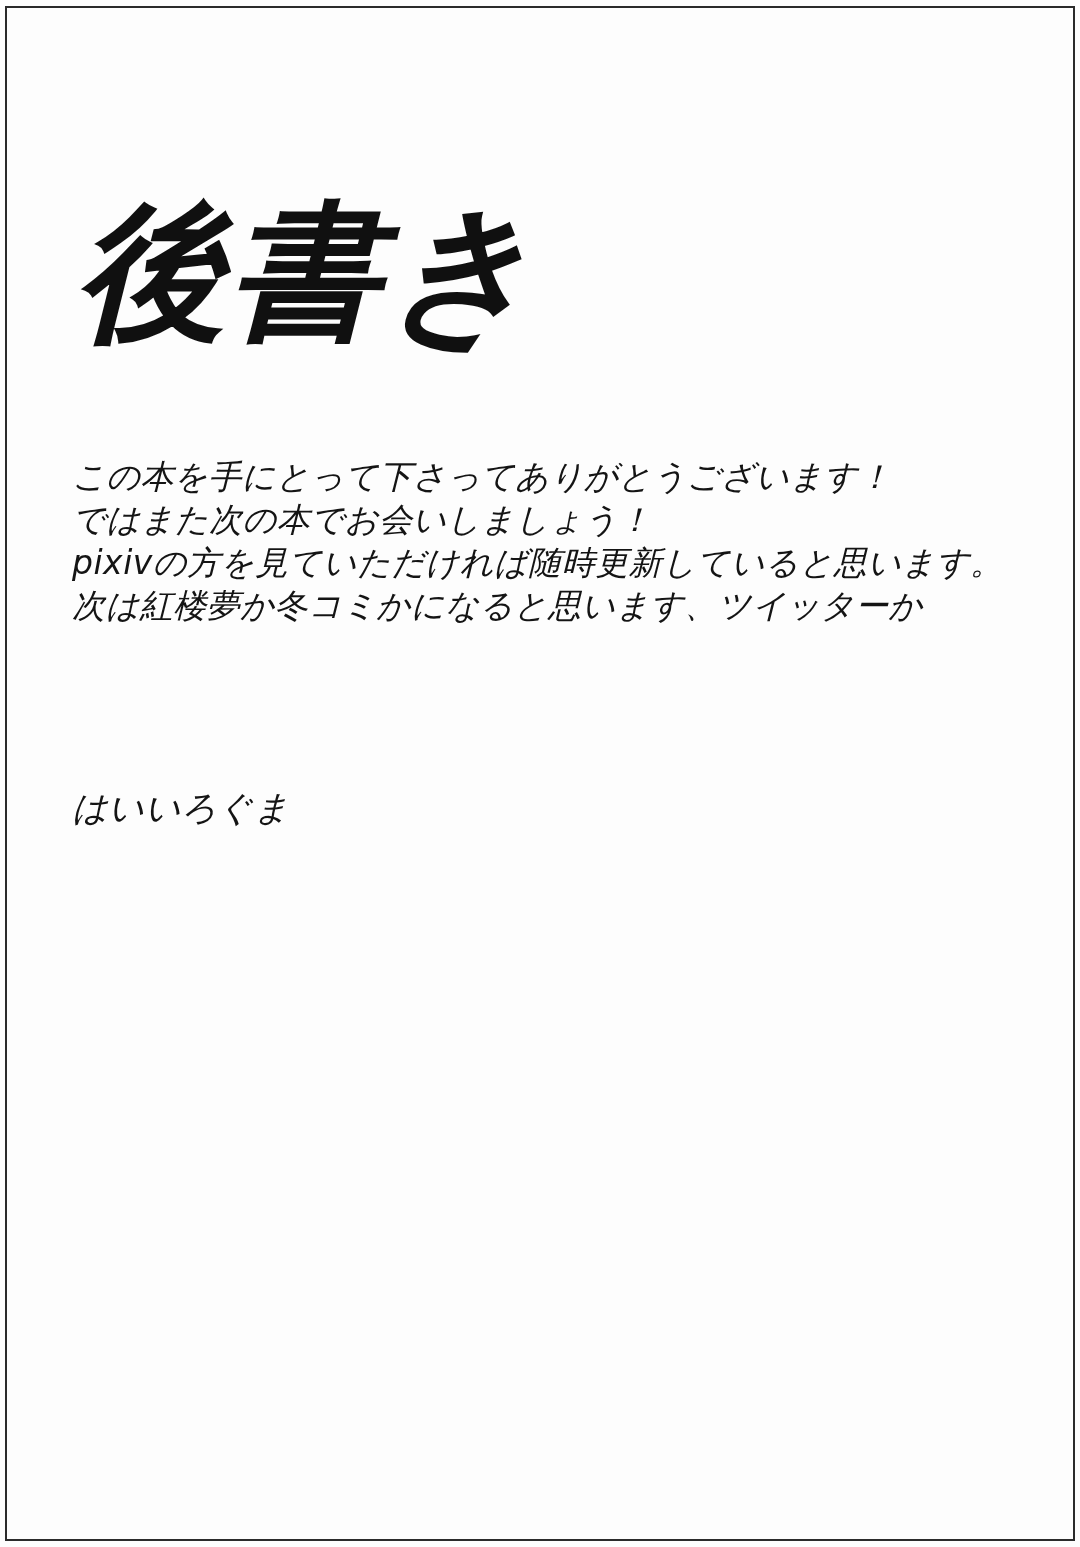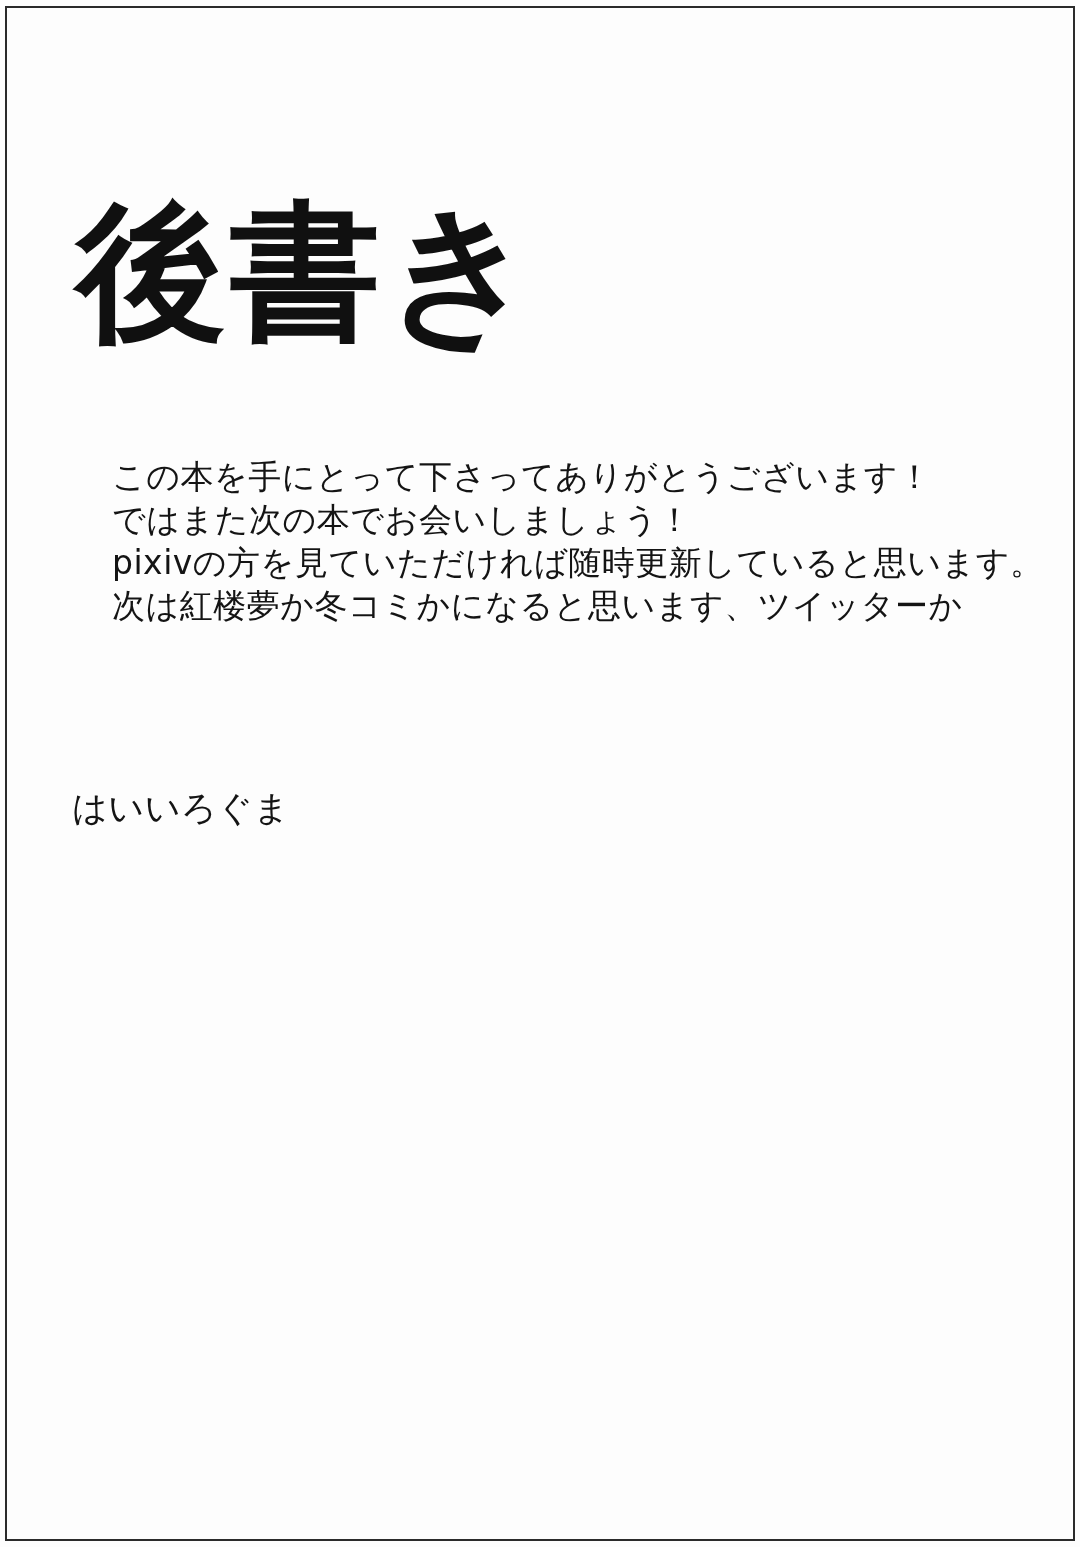--- a/index.html
+++ b/index.html
@@ -16,6 +16,7 @@
     overflow: hidden;
     font-family: "DejaVu Sans", "Liberation Sans", sans-serif;
     color: #1a1a1a;
+    font-style: italic;
   }
   
   .page-frame {

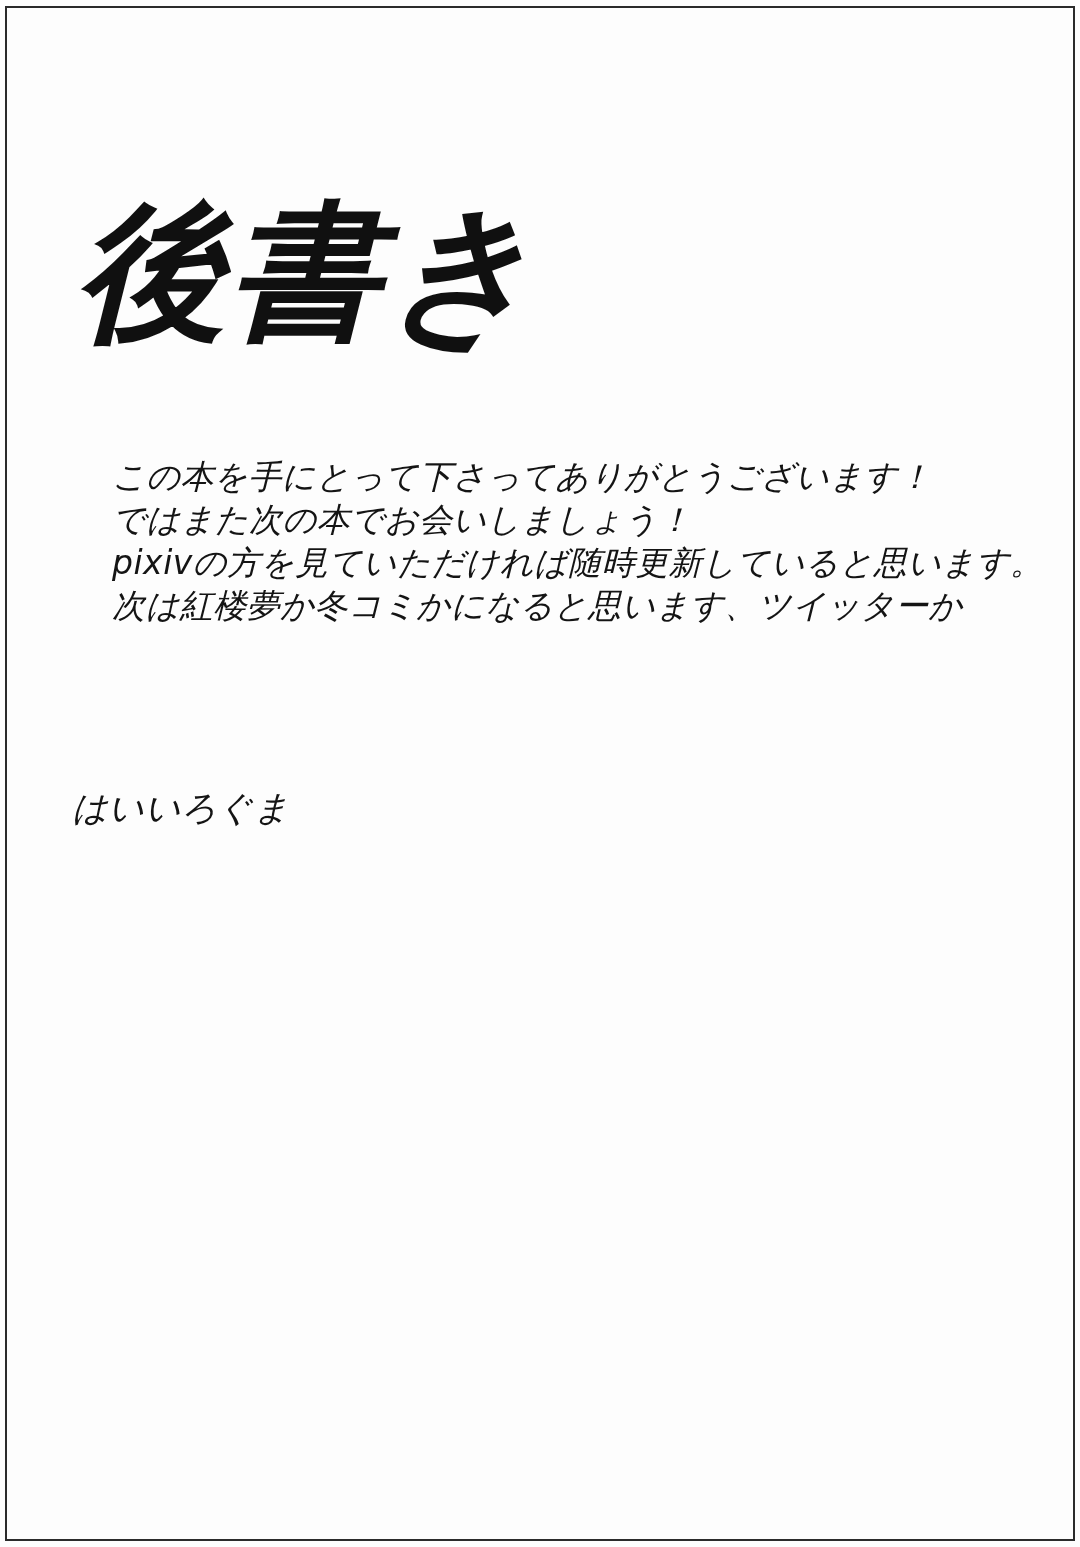--- a/index.html
+++ b/index.html
@@ -52,7 +52,6 @@
     color: #141414;
     white-space: nowrap;
     letter-spacing: 0.5px;
-    margin-left: 40px;
   }
   .signature {
     position: absolute;

